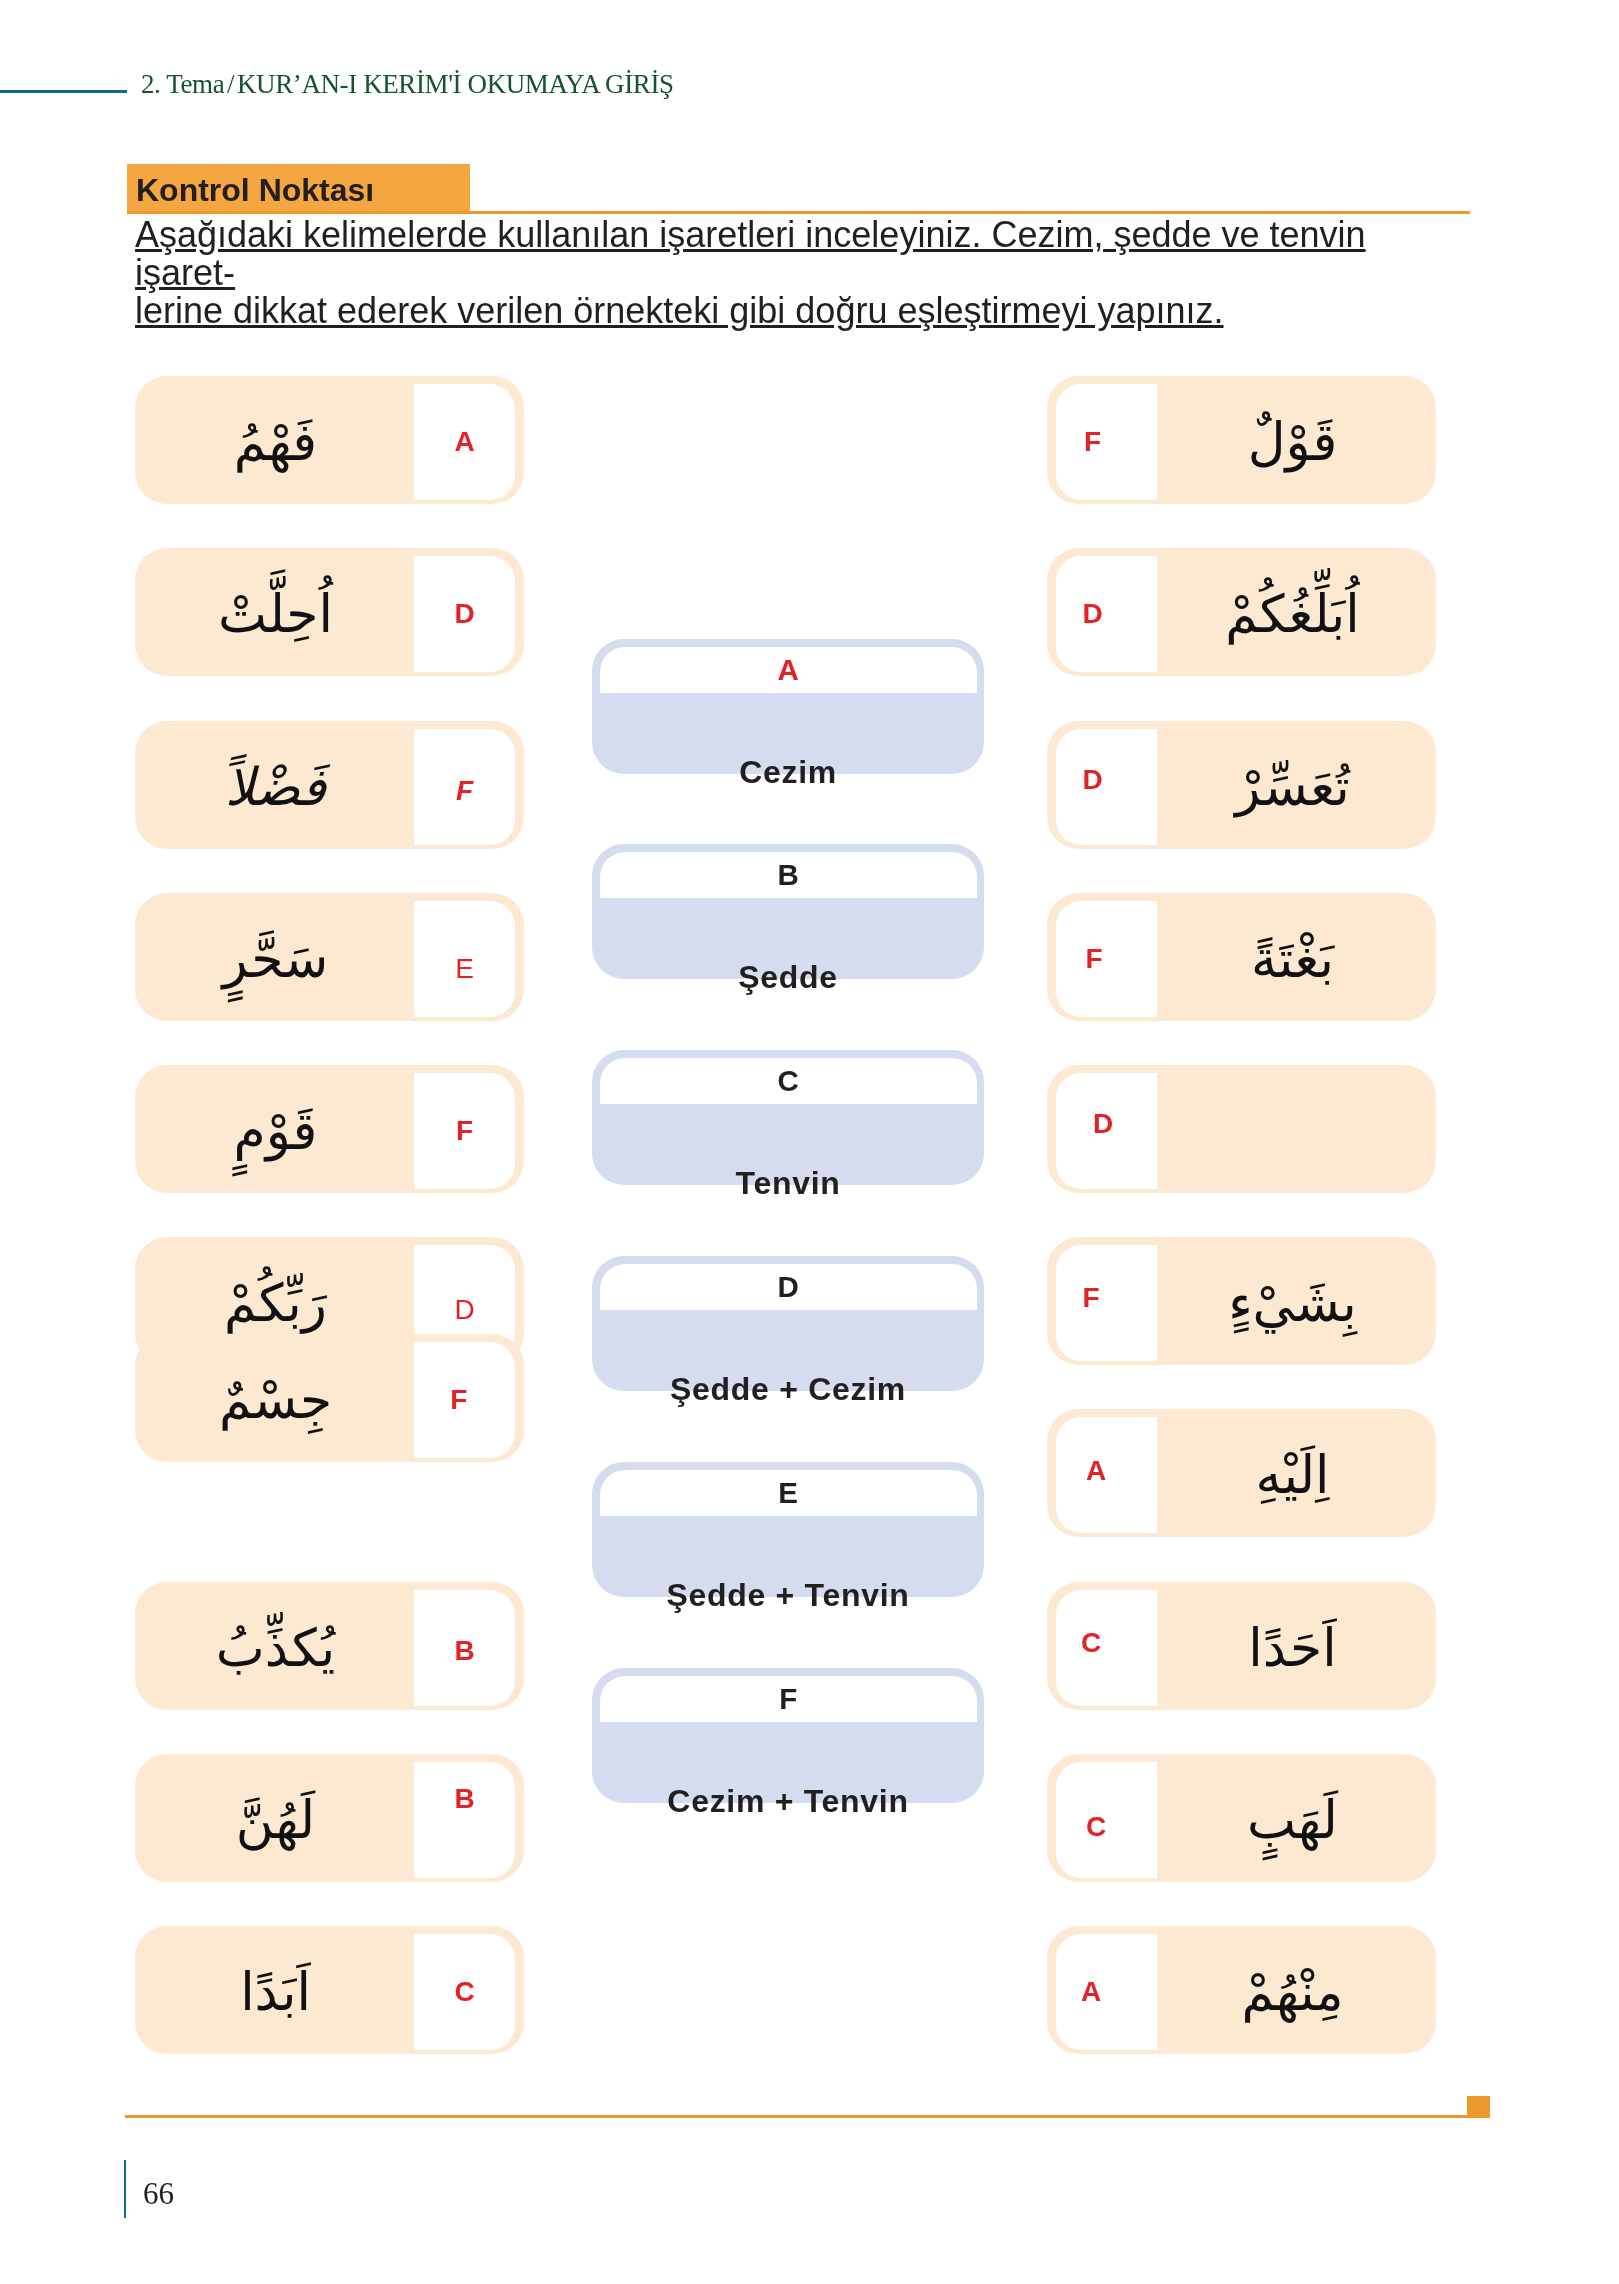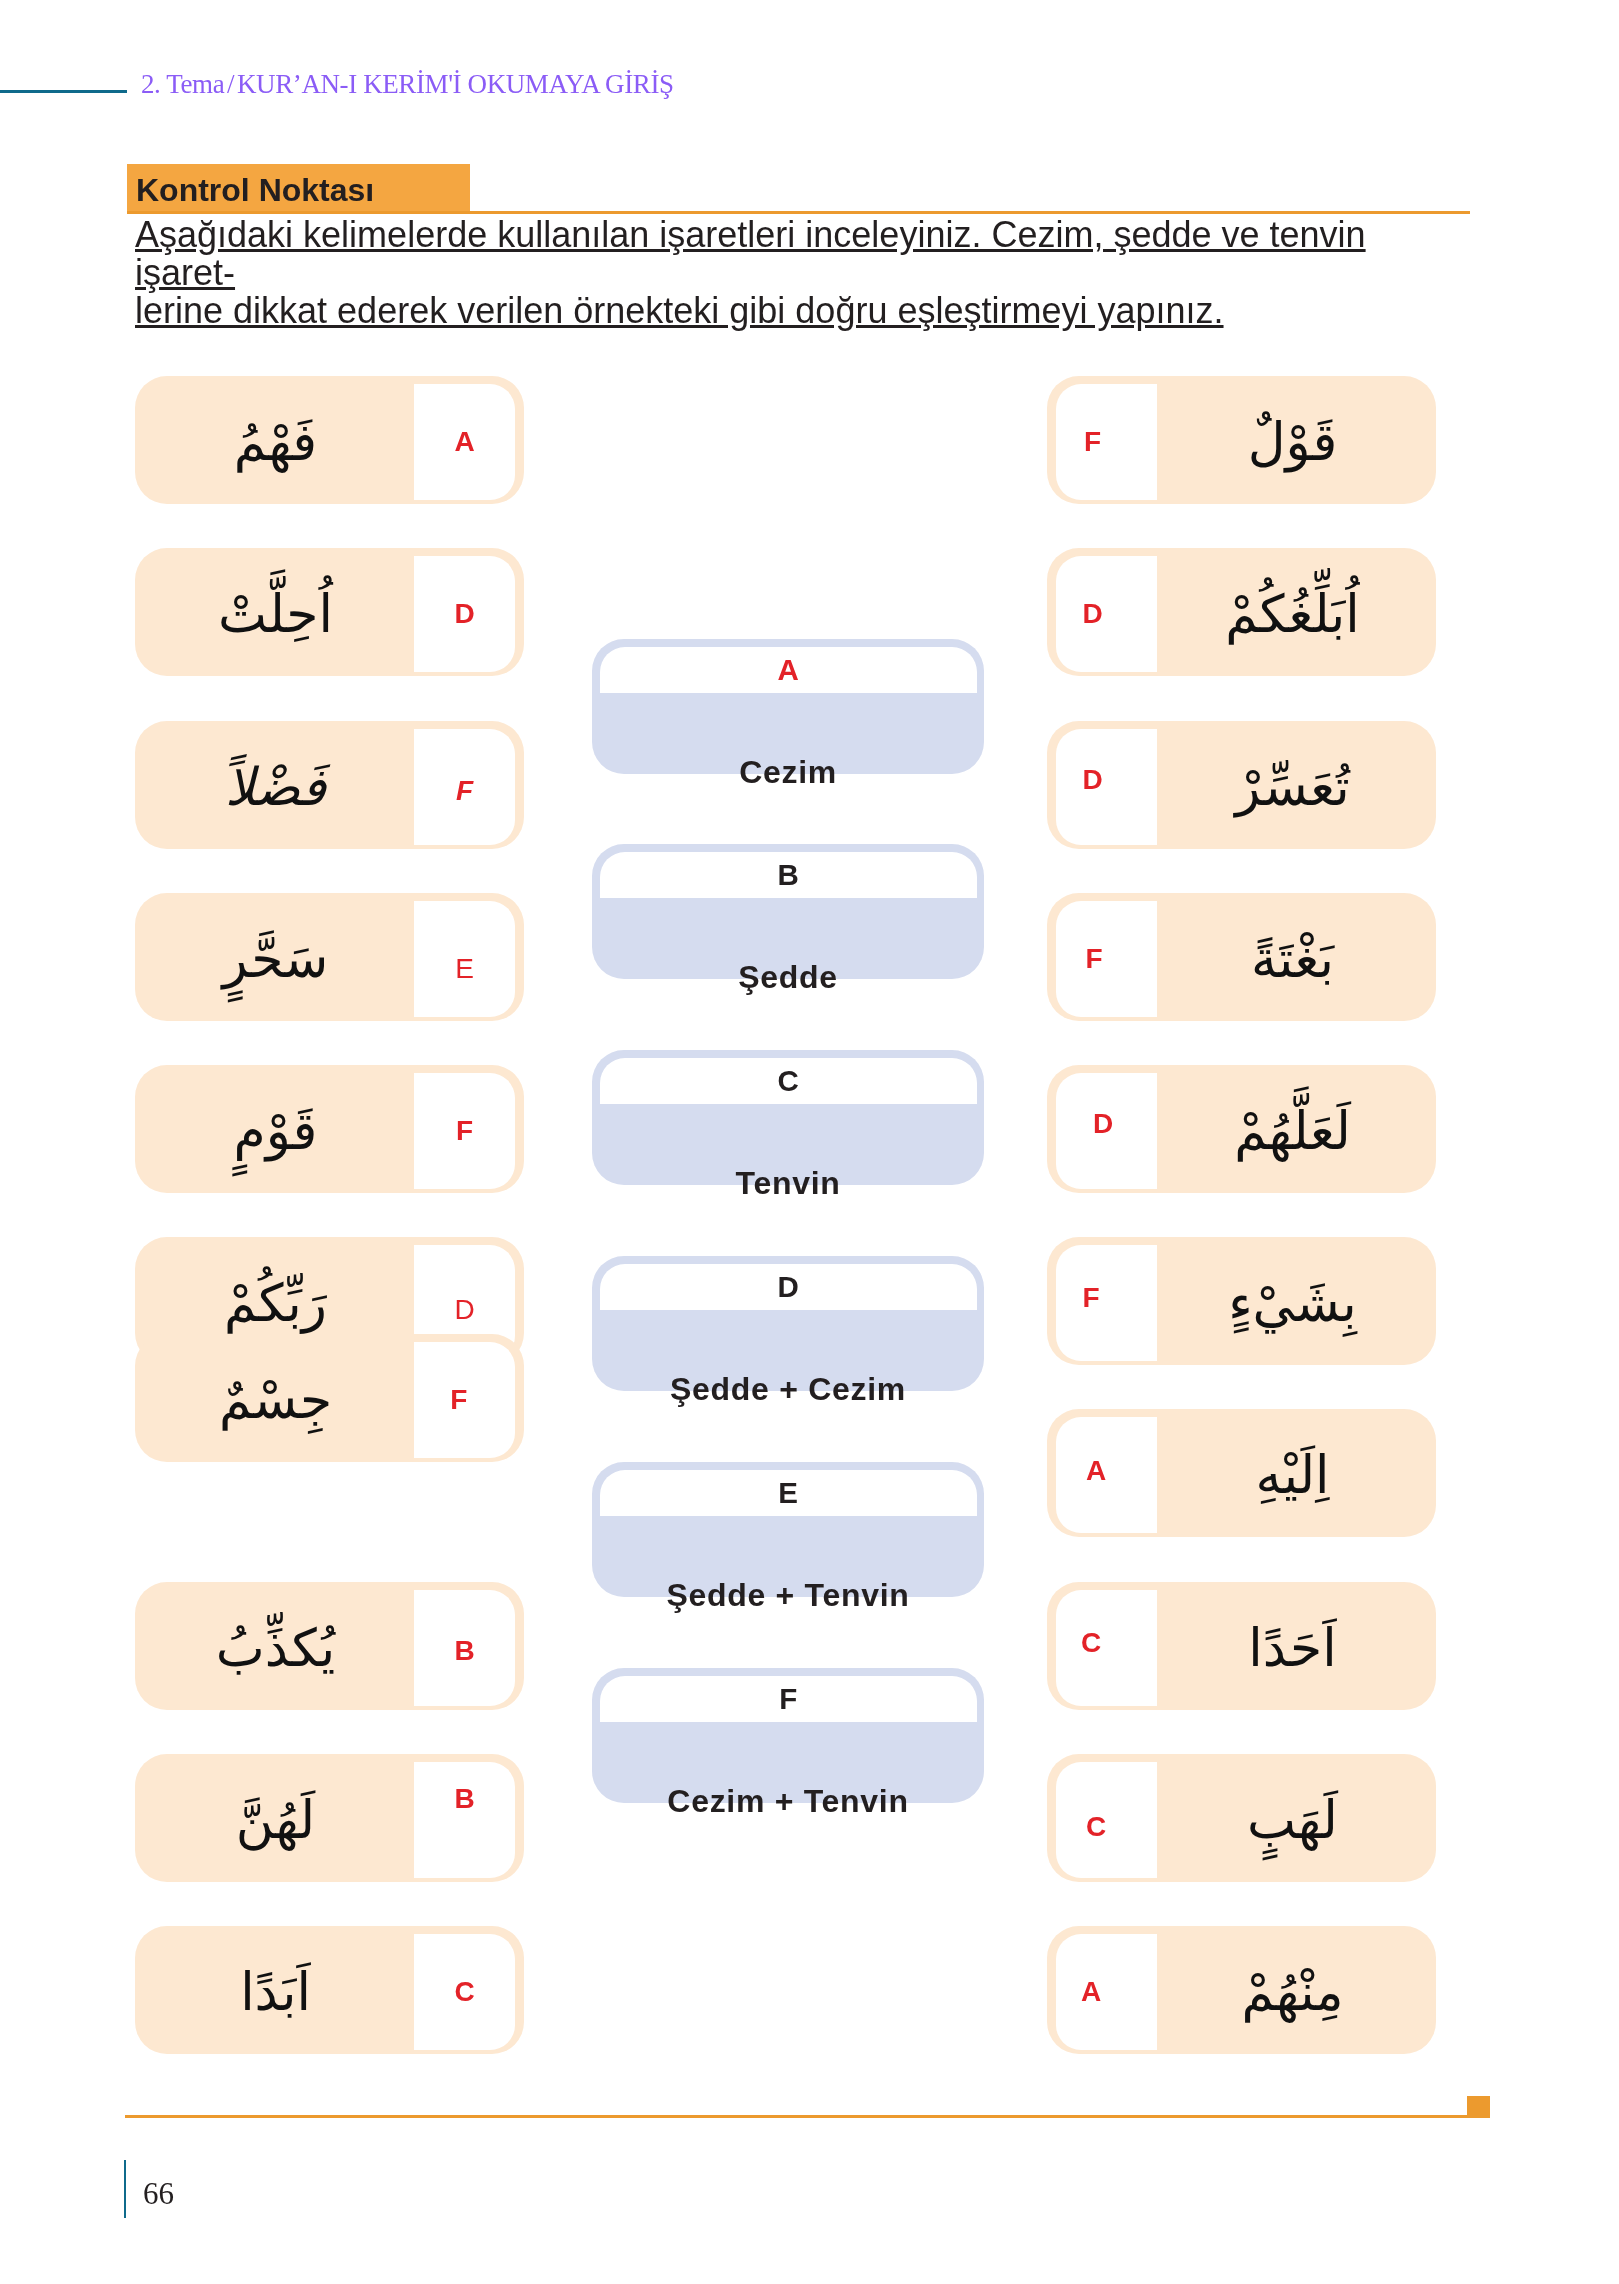--- a/index.html
+++ b/index.html
@@ -8,7 +8,7 @@
 
   .header-line { position: absolute; left: 0; top: 90px; width: 127px; height: 2.8px; background: #0f6a8b; }
   .header-text { position: absolute; left: 141px; top: 69px; font-family: "Liberation Serif", serif;
-                 font-size: 27px; color: #8b5cf6; white-space: nowrap; letter-spacing: -0.4px; }
+                 font-size: 27px; color: #14532d; white-space: nowrap; letter-spacing: -0.4px; }
   .header-text .sep { margin: 0 2.8px; }
 
   .kontrol-box { position: absolute; left: 127px; top: 164px; width: 343px; height: 48px; background: #f4a641; }

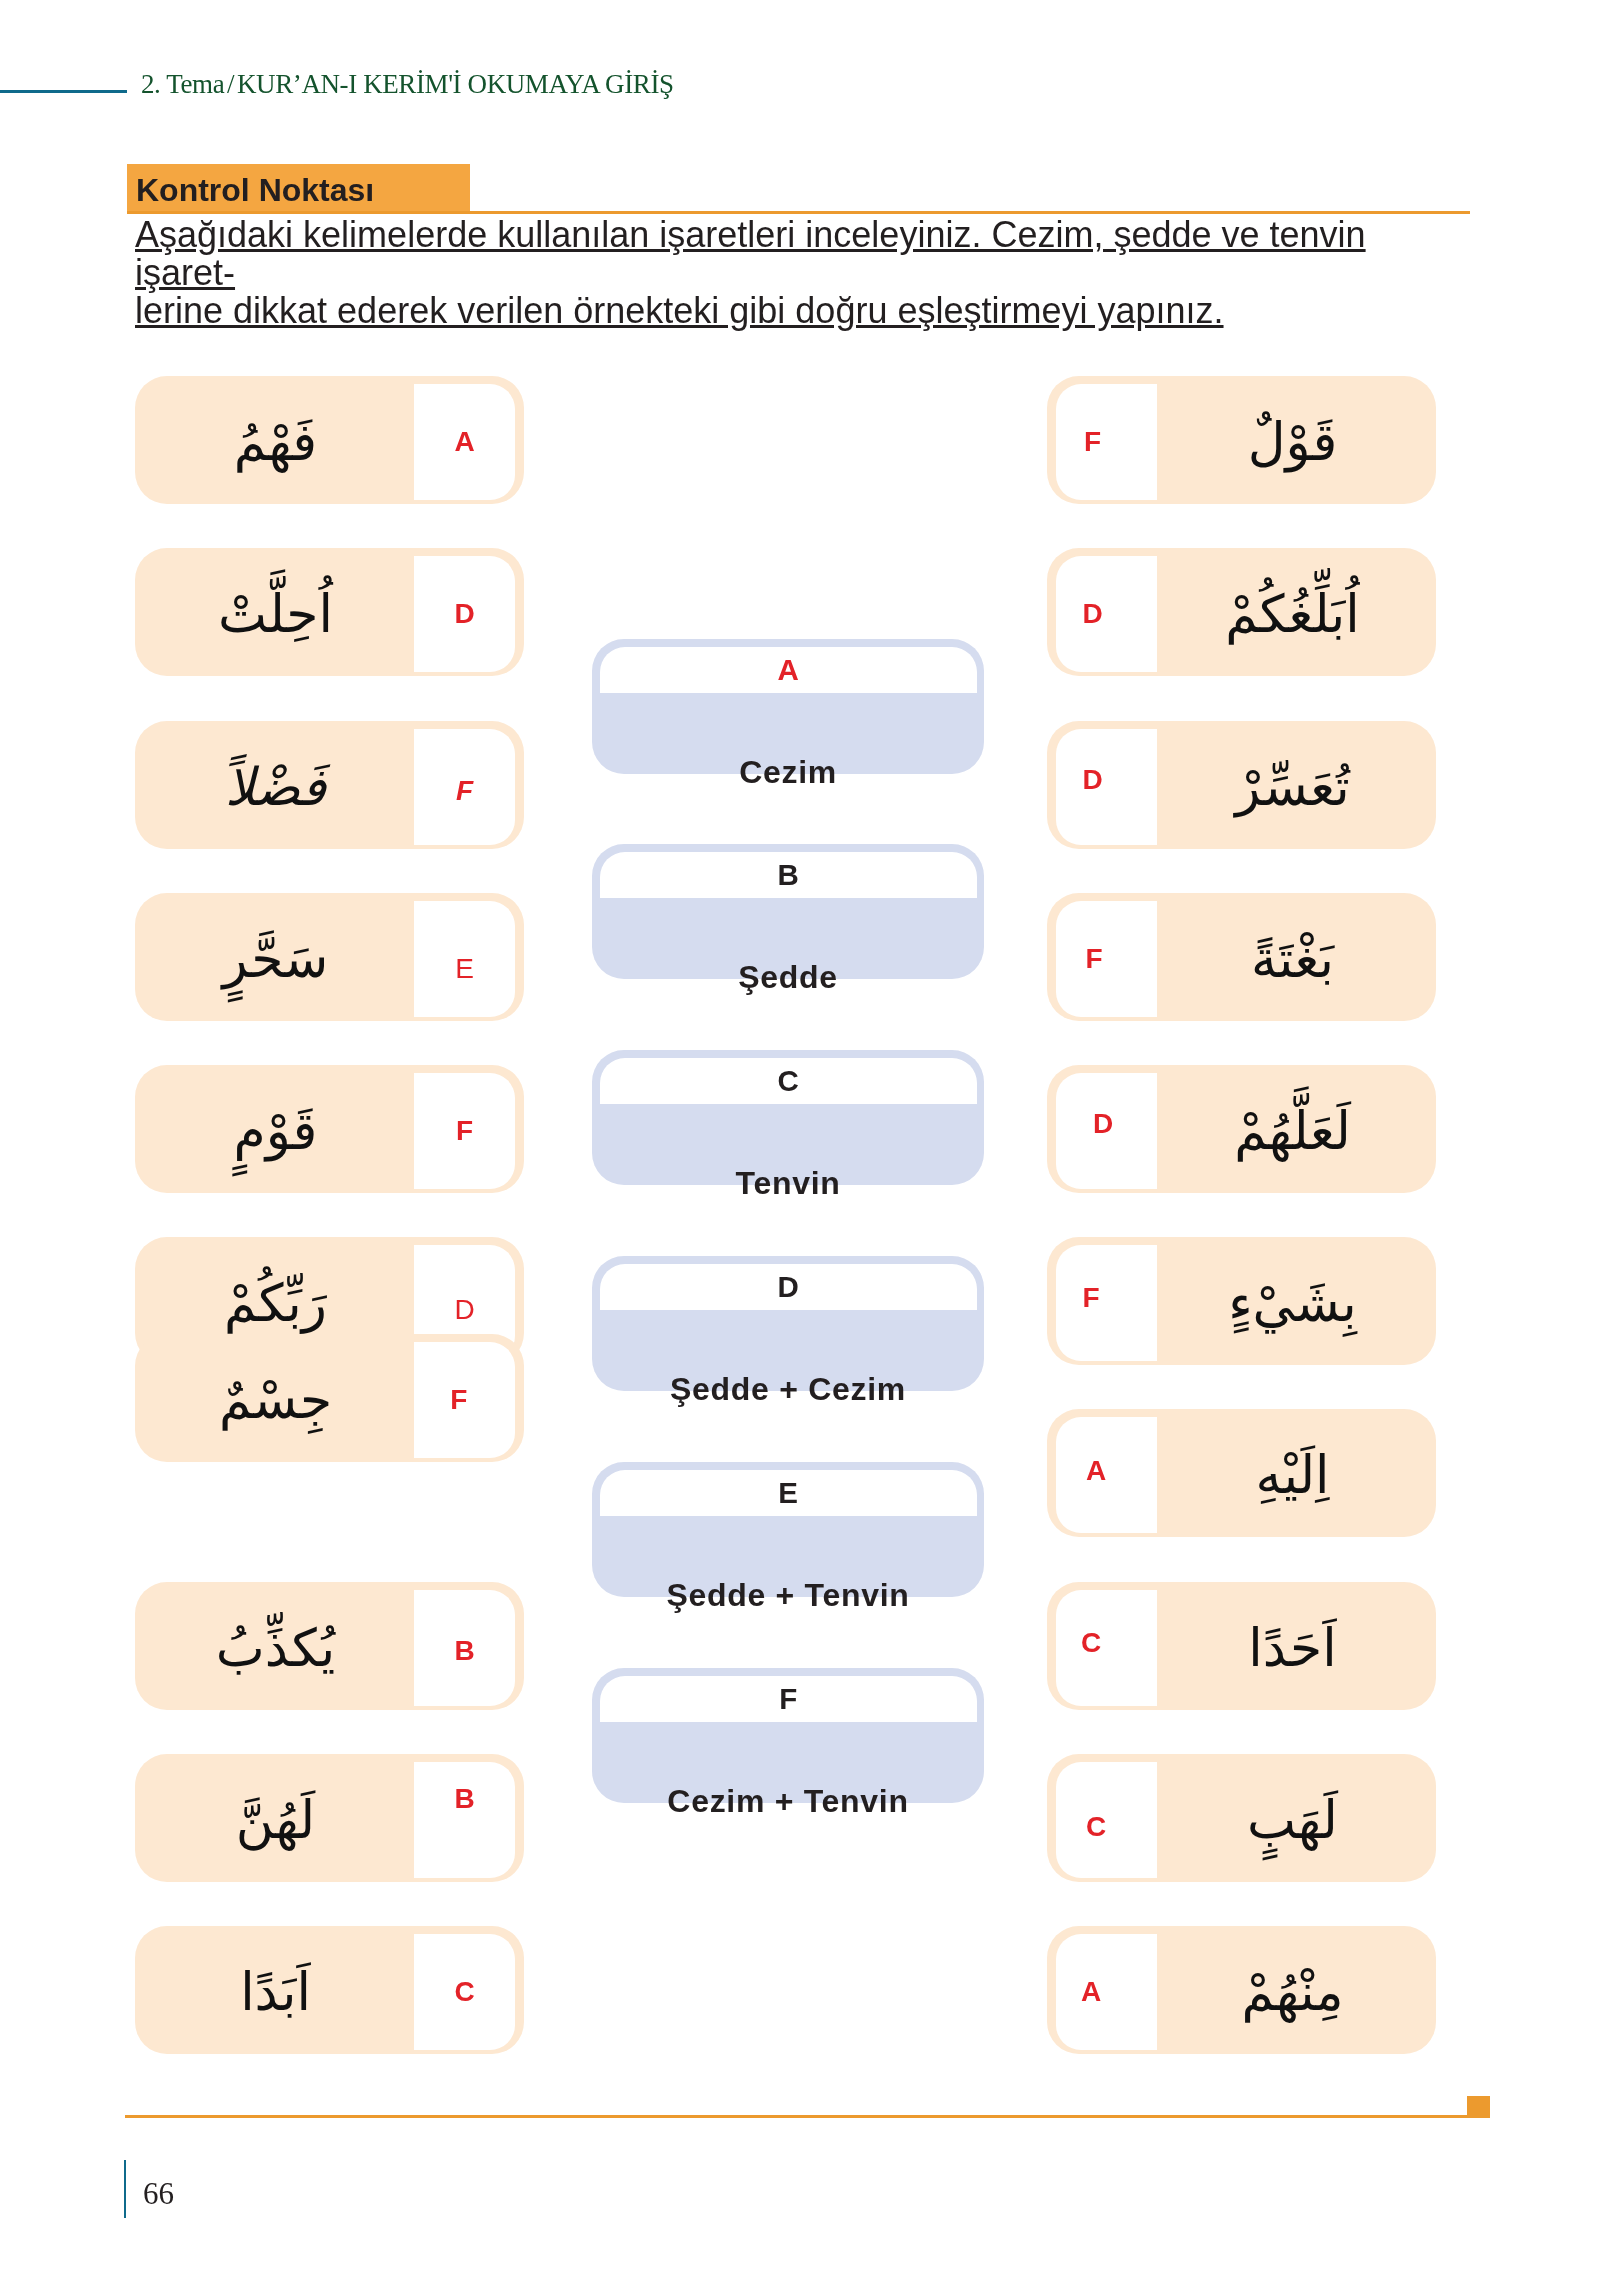--- a/index.html
+++ b/index.html
@@ -187,7 +187,6 @@
   <div class="answer-box">
       <span class="answer" style="margin-left:-7px; margin-top:-14px;">D</span>
     </div>
-  <div class="word">لَعَلَّهُمْ</div>
 </div>
 <div class="card right" style="left:1047px; top:1237px;">
   <div class="answer-box">

